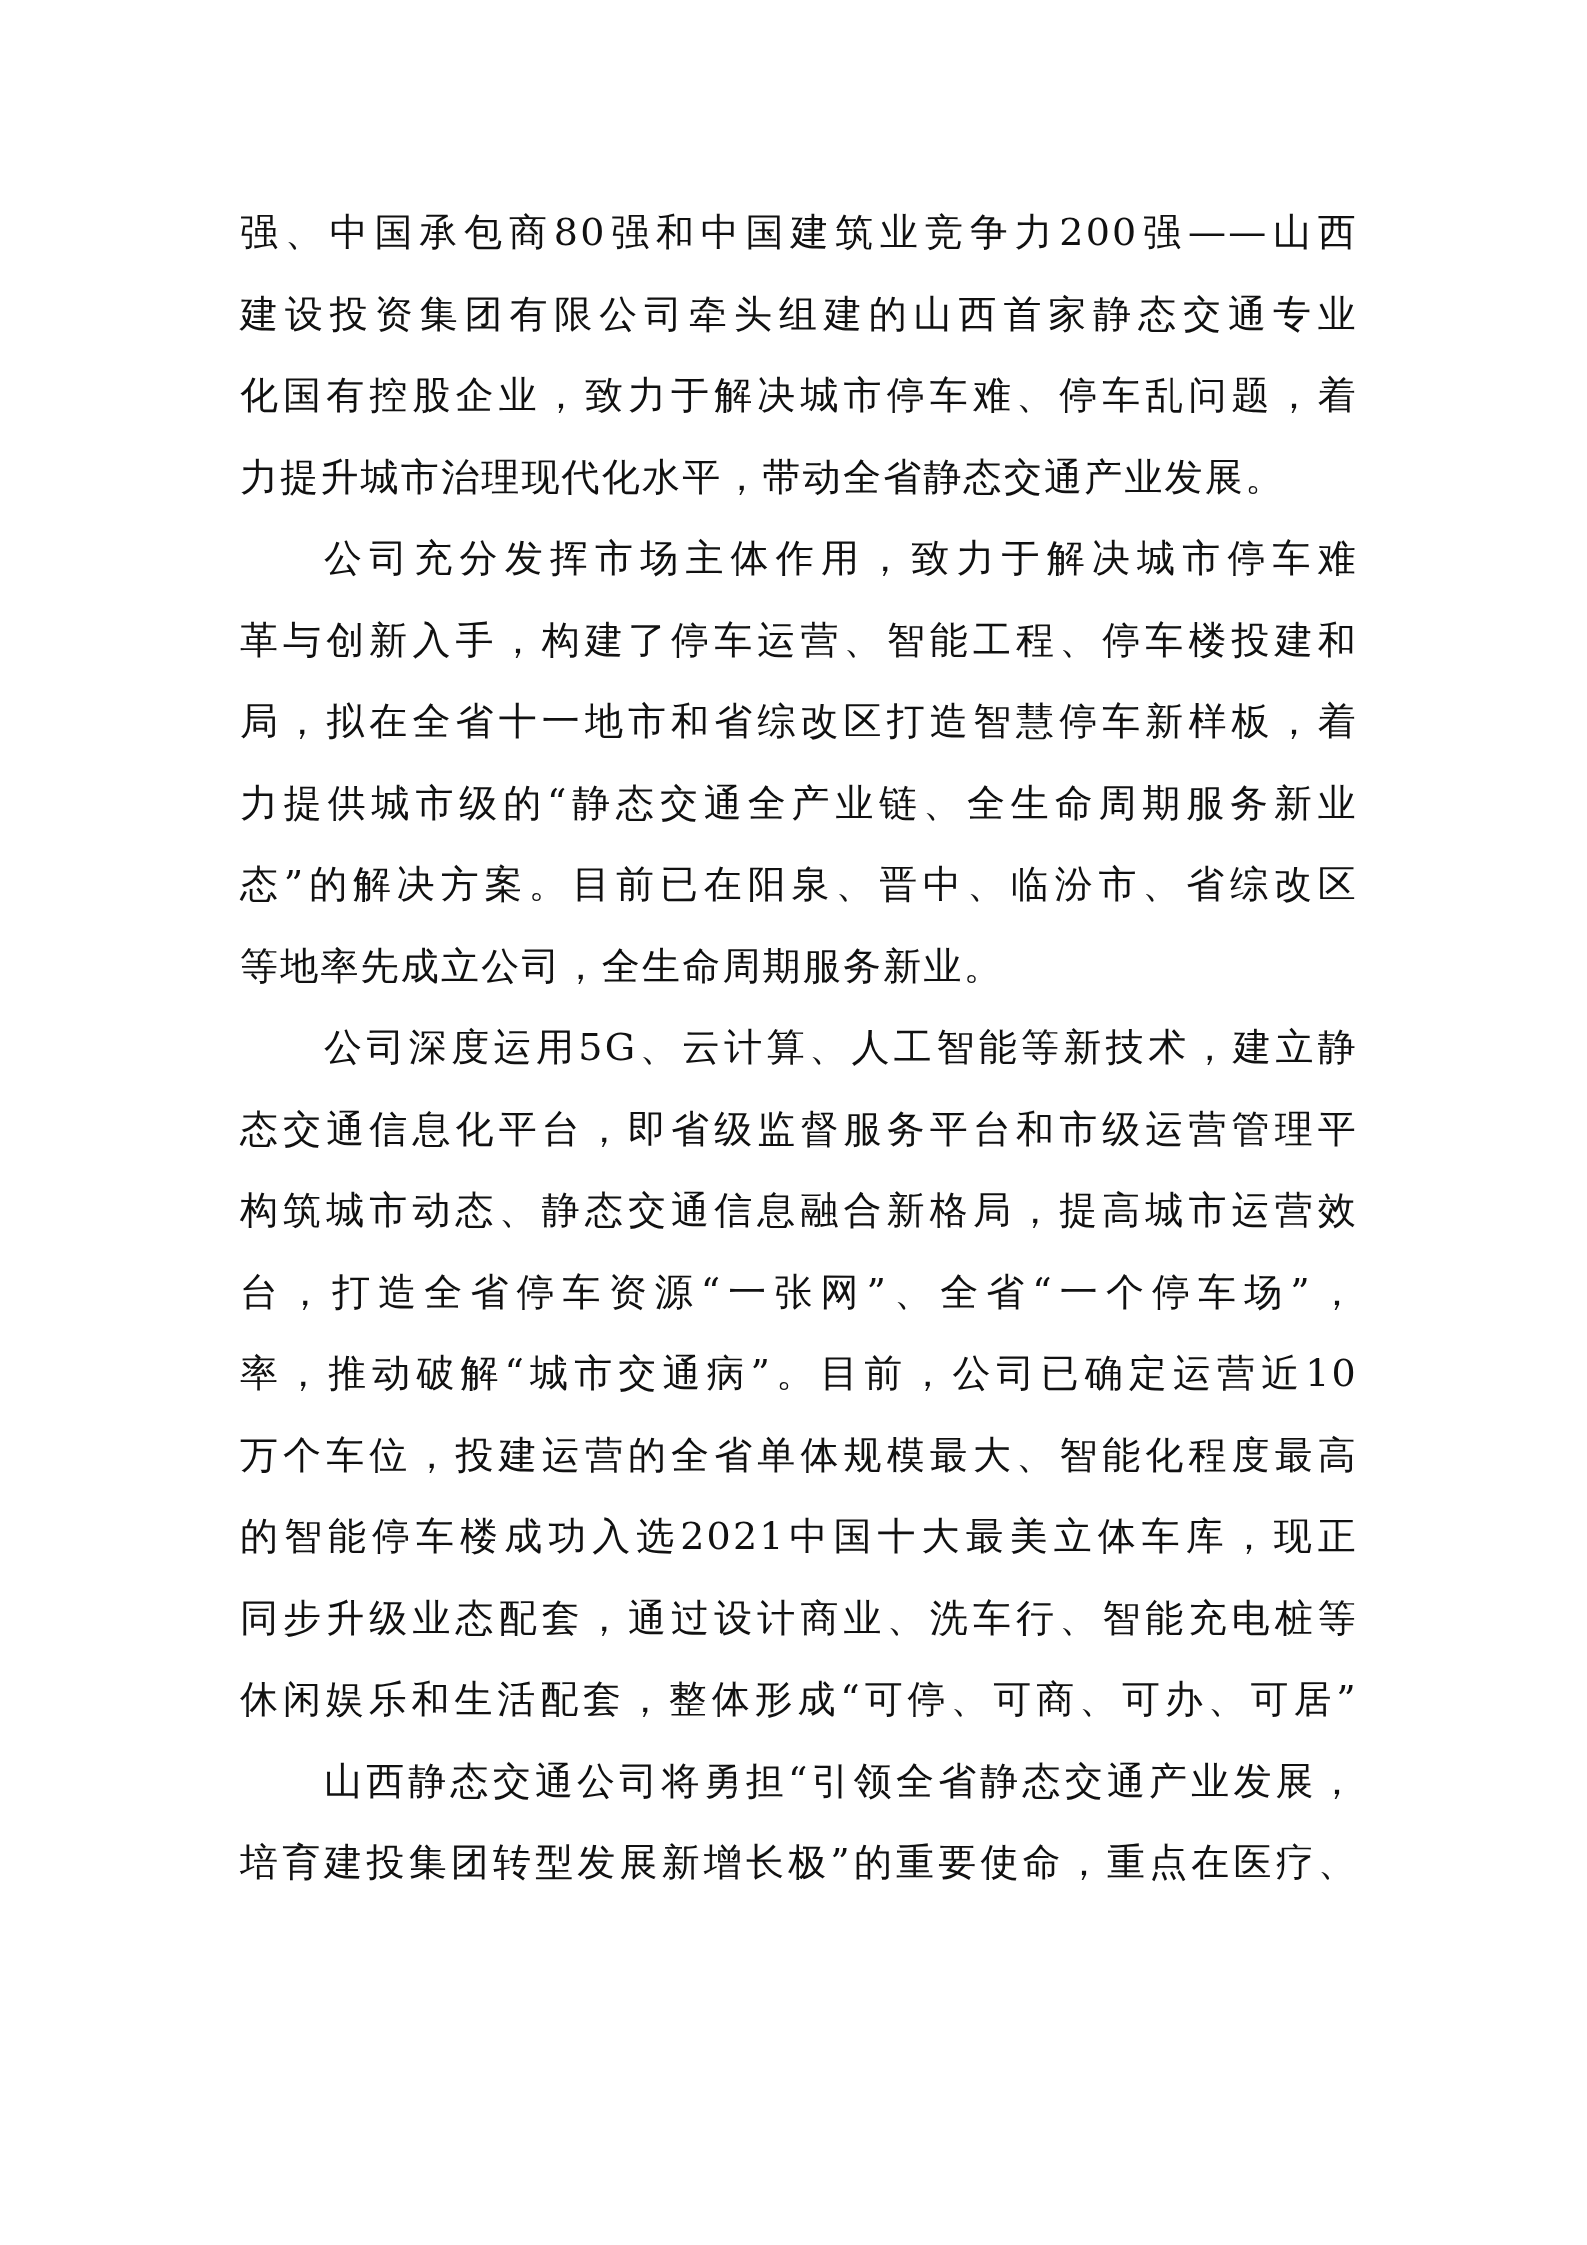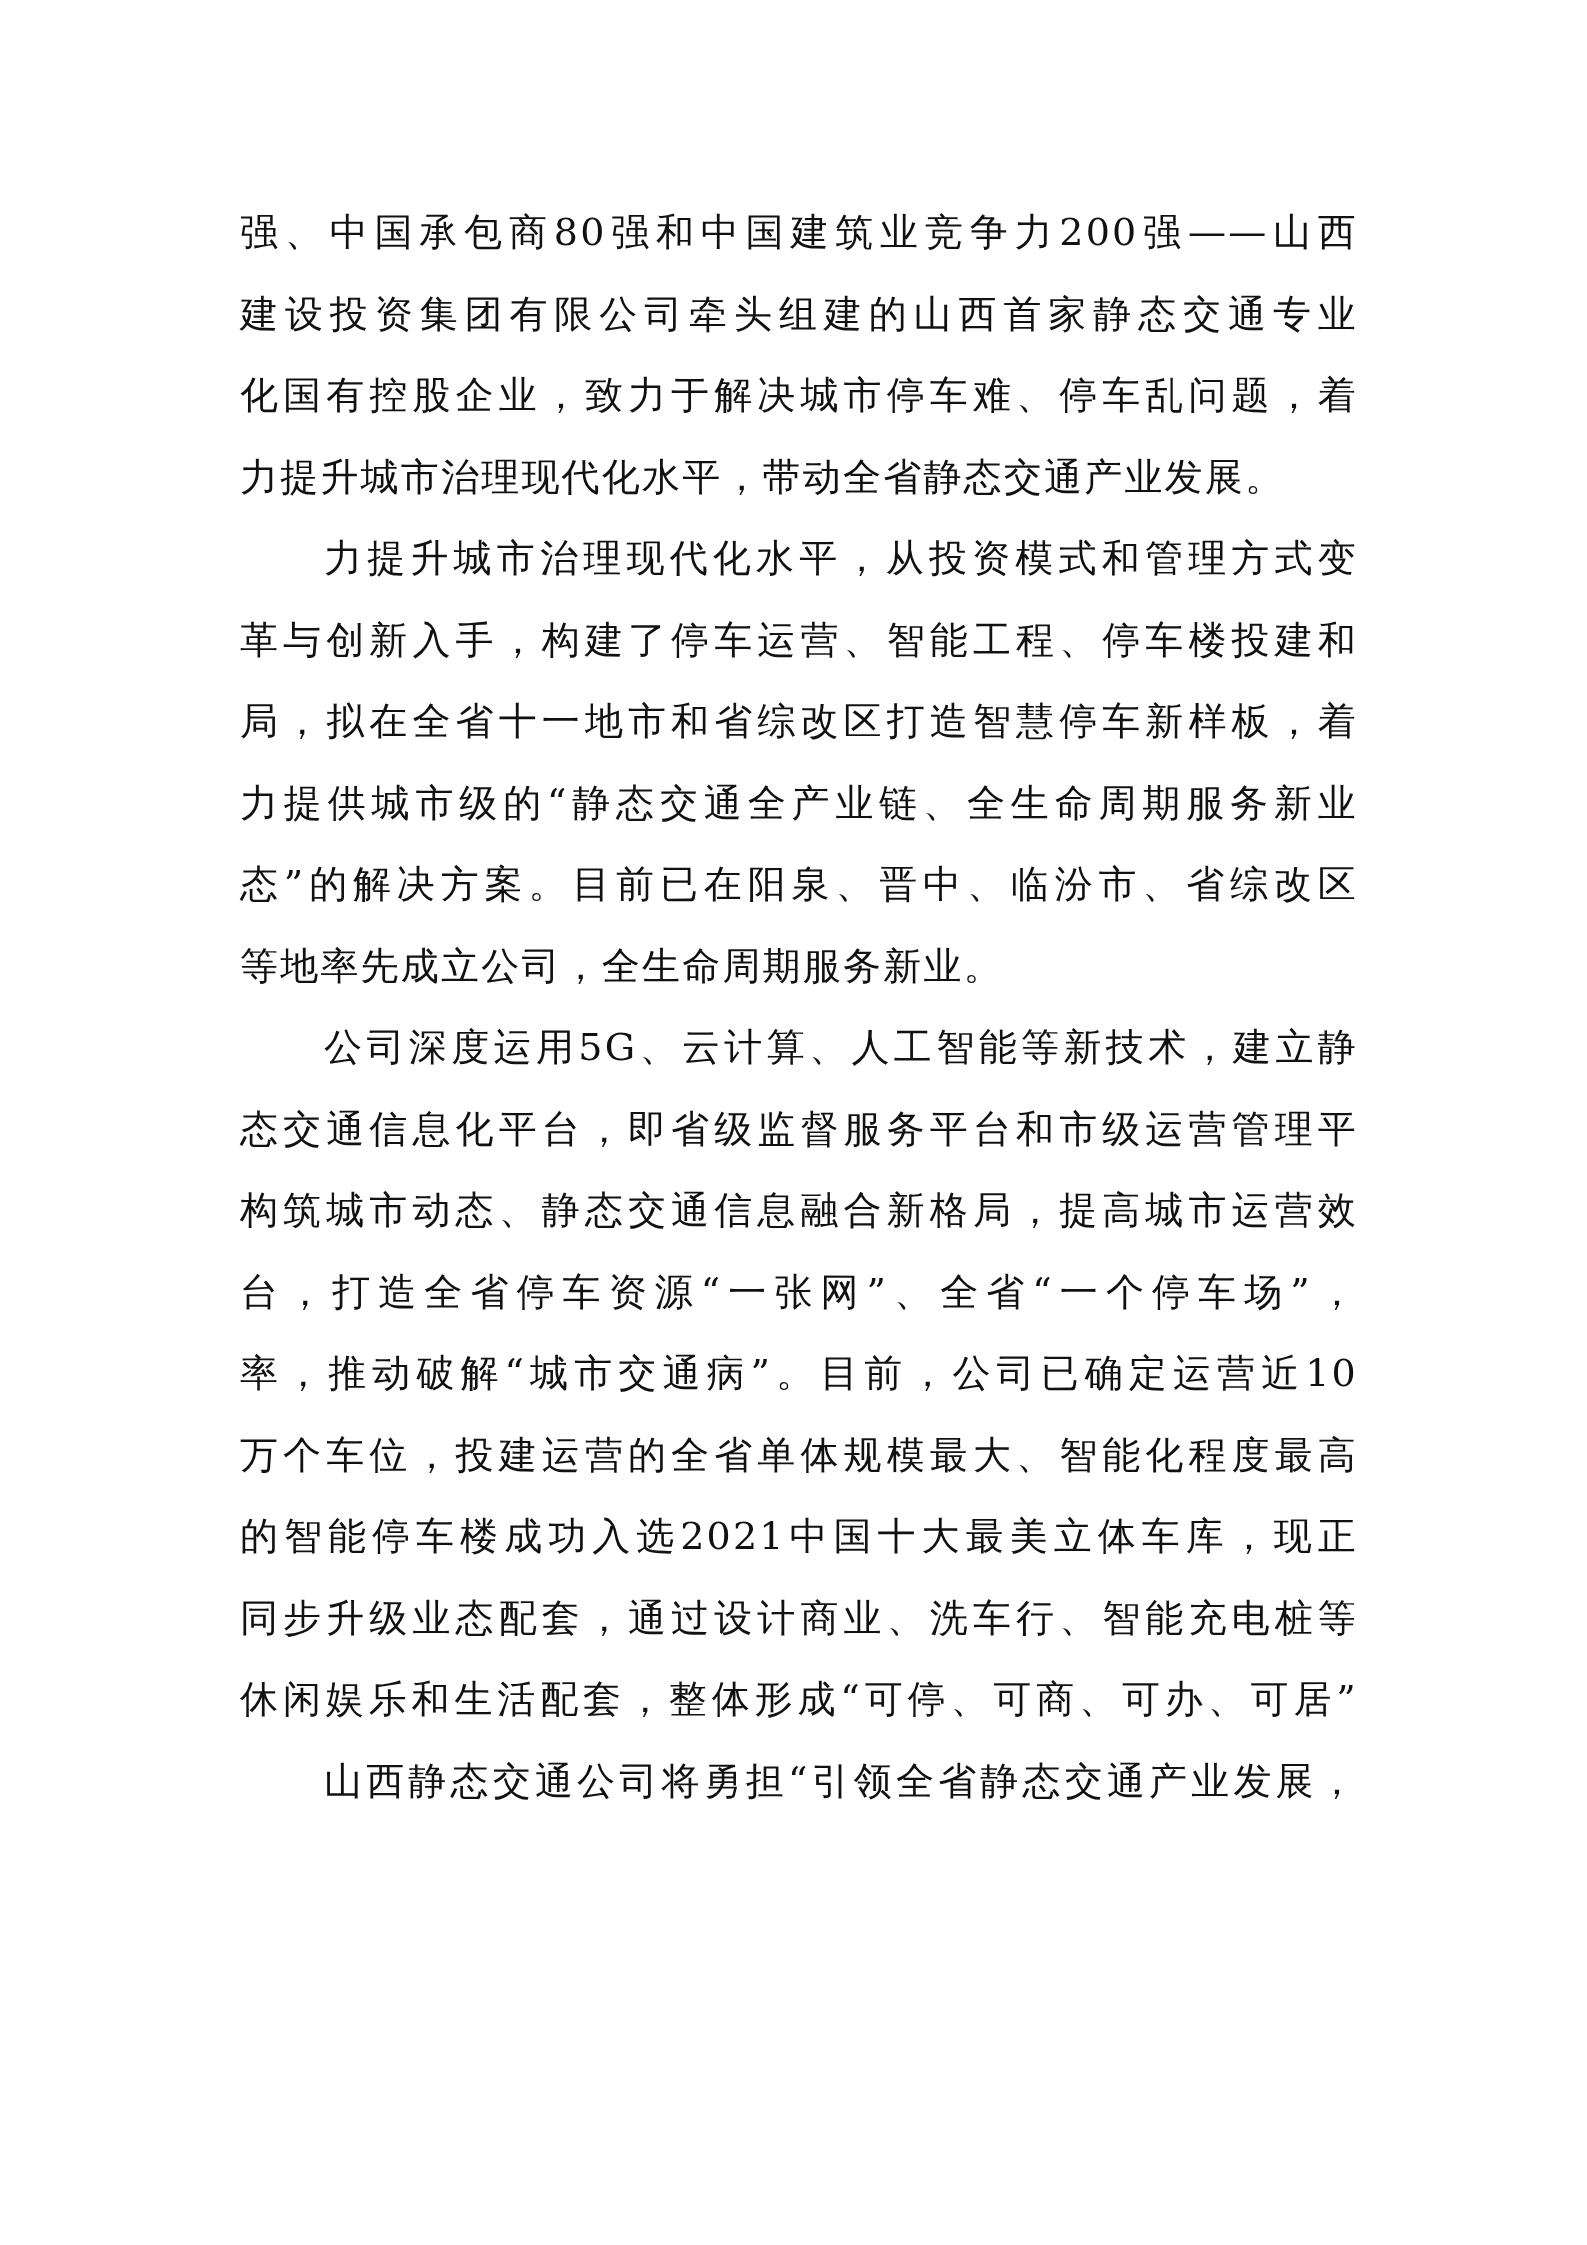--- a/index.html
+++ b/index.html
@@ -50,7 +50,7 @@
   </div>
 
   <div class="paragraph">
-    <div class="line indent">力提升城市治理现代化水平，从投资模式和管理方式变</div>
+    <div class="line indent">公司充分发挥市场主体作用，致力于解决城市停车难</div>
     <div class="line">革与创新入手，构建了停车运营、智能工程、停车楼投建和</div>
     <div class="line">局，拟在全省十一地市和省综改区打造智慧停车新样板，着</div>
     <div class="line">力提供城市级的“静态交通全产业链、全生命周期服务新业</div>

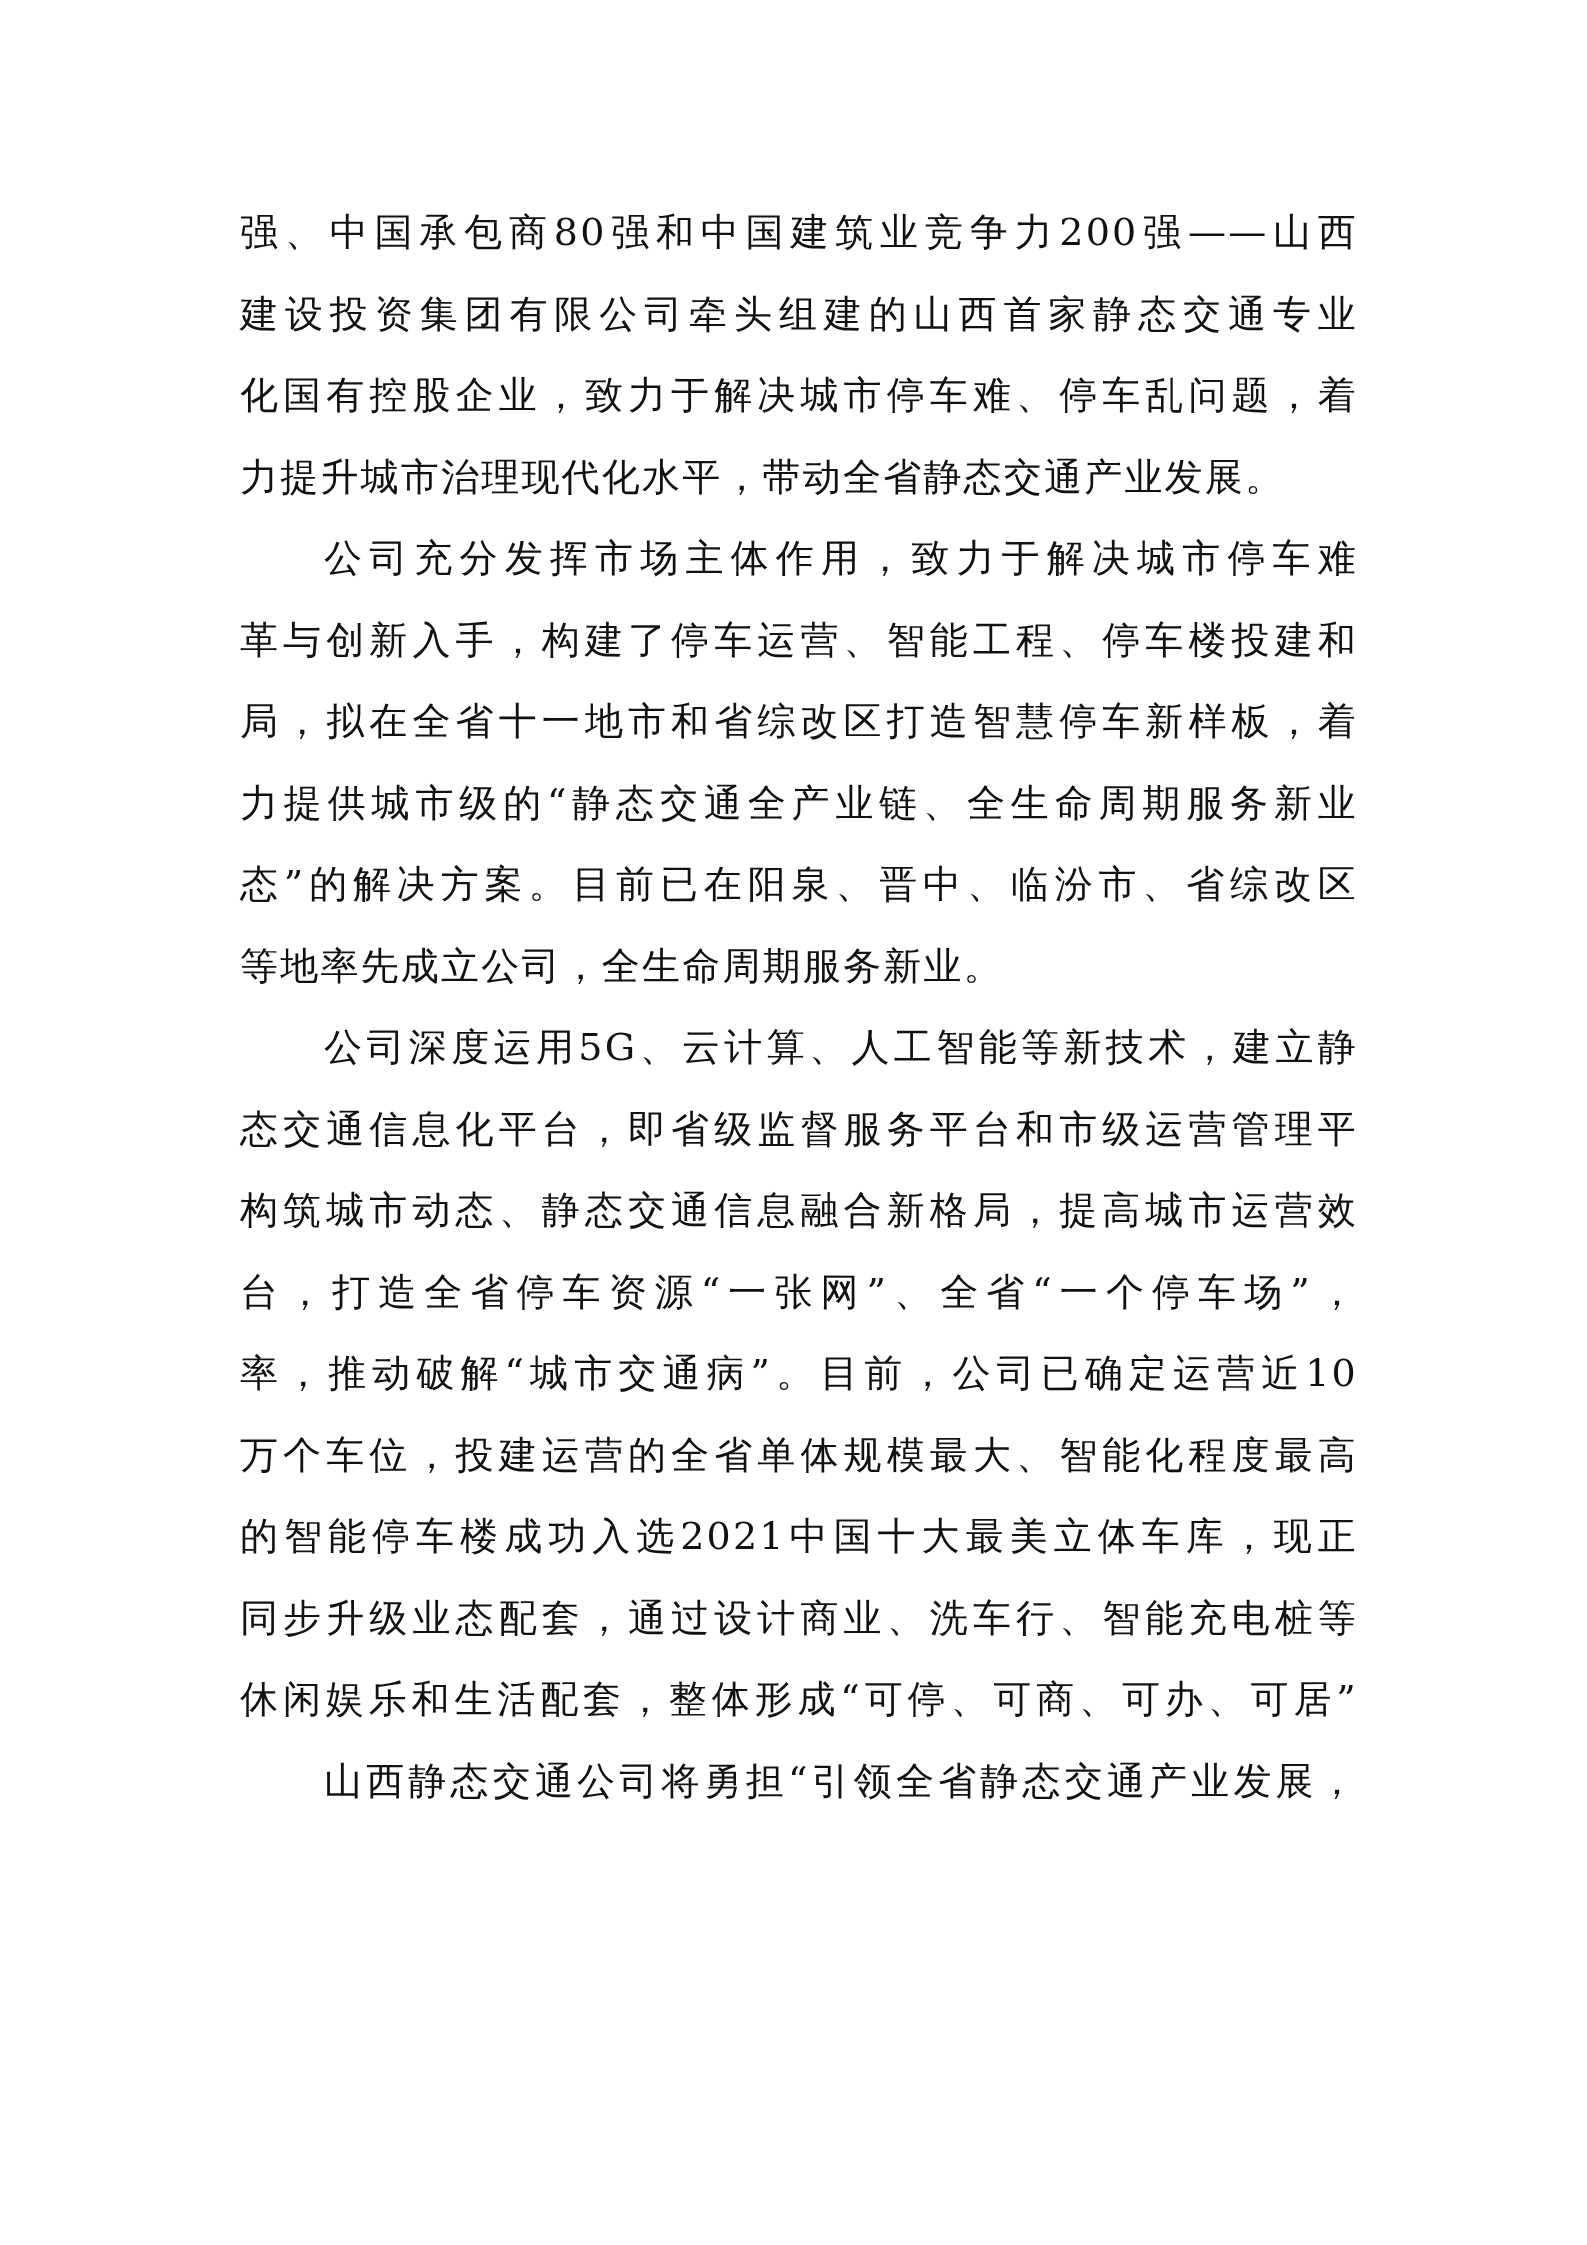--- a/index.html
+++ b/index.html
@@ -72,6 +72,7 @@
 
   <div class="paragraph">
     <div class="line indent">山西静态交通公司将勇担“引领全省静态交通产业发展，</div>
+    <div class="line">培育建投集团转型发展新增长极”的重要使命，重点在医疗、</div>
   </div>
 
 </div>

